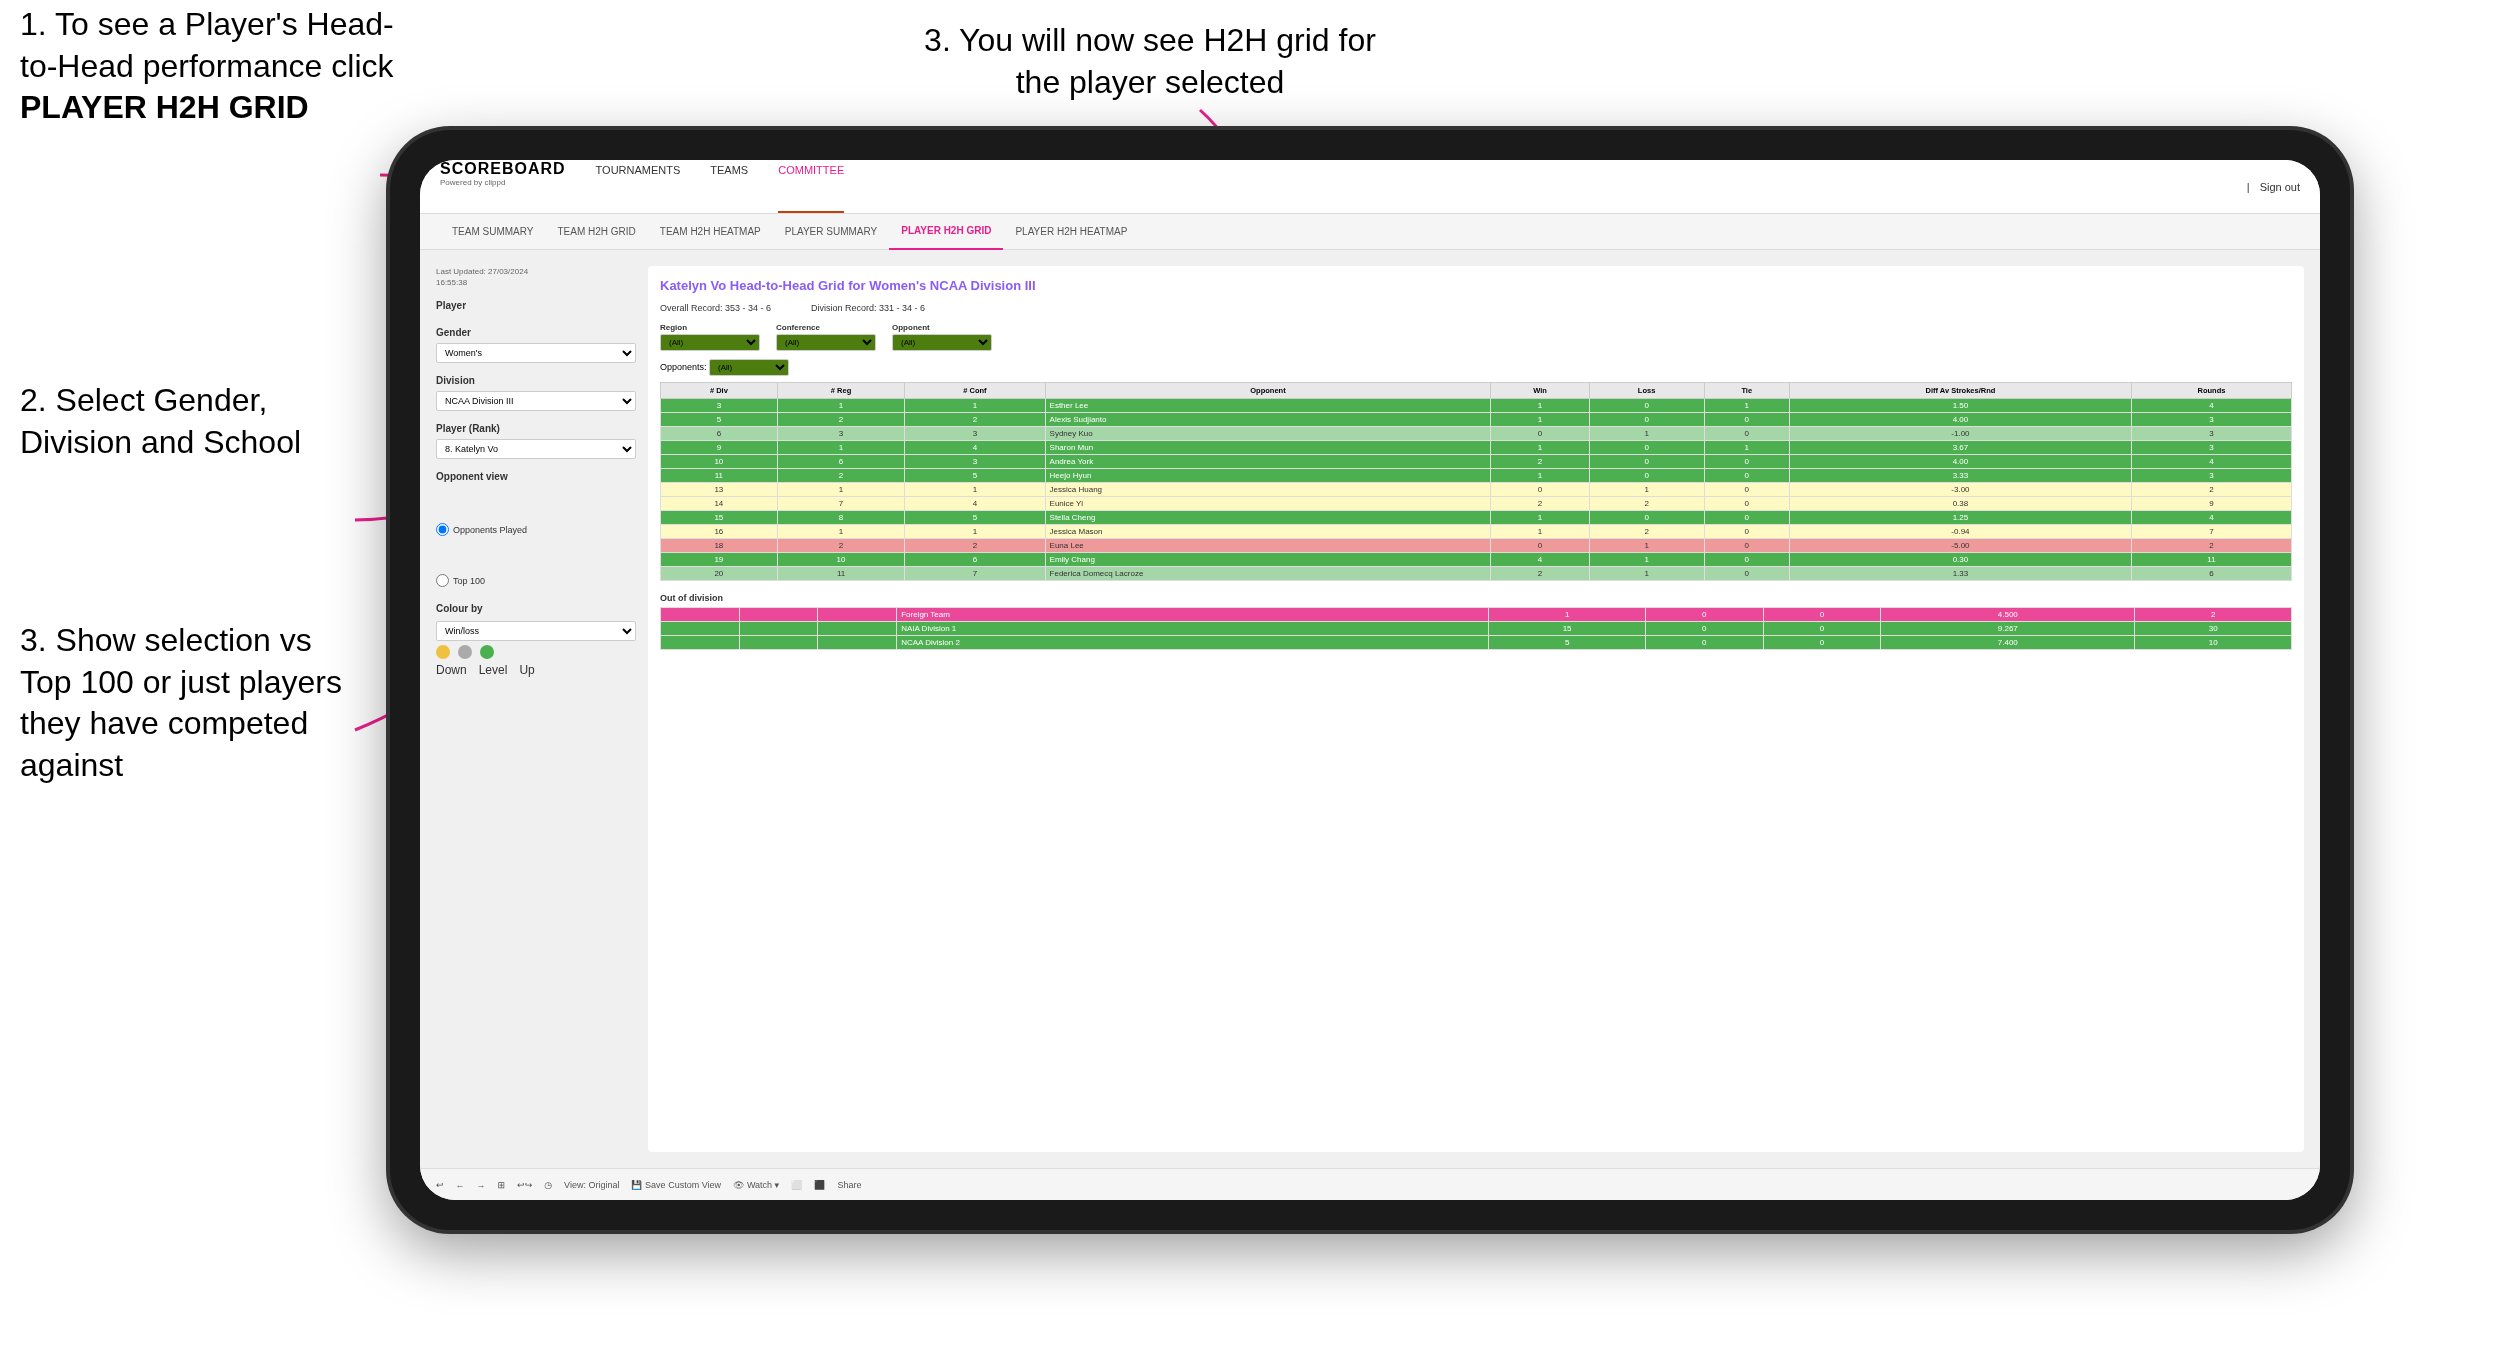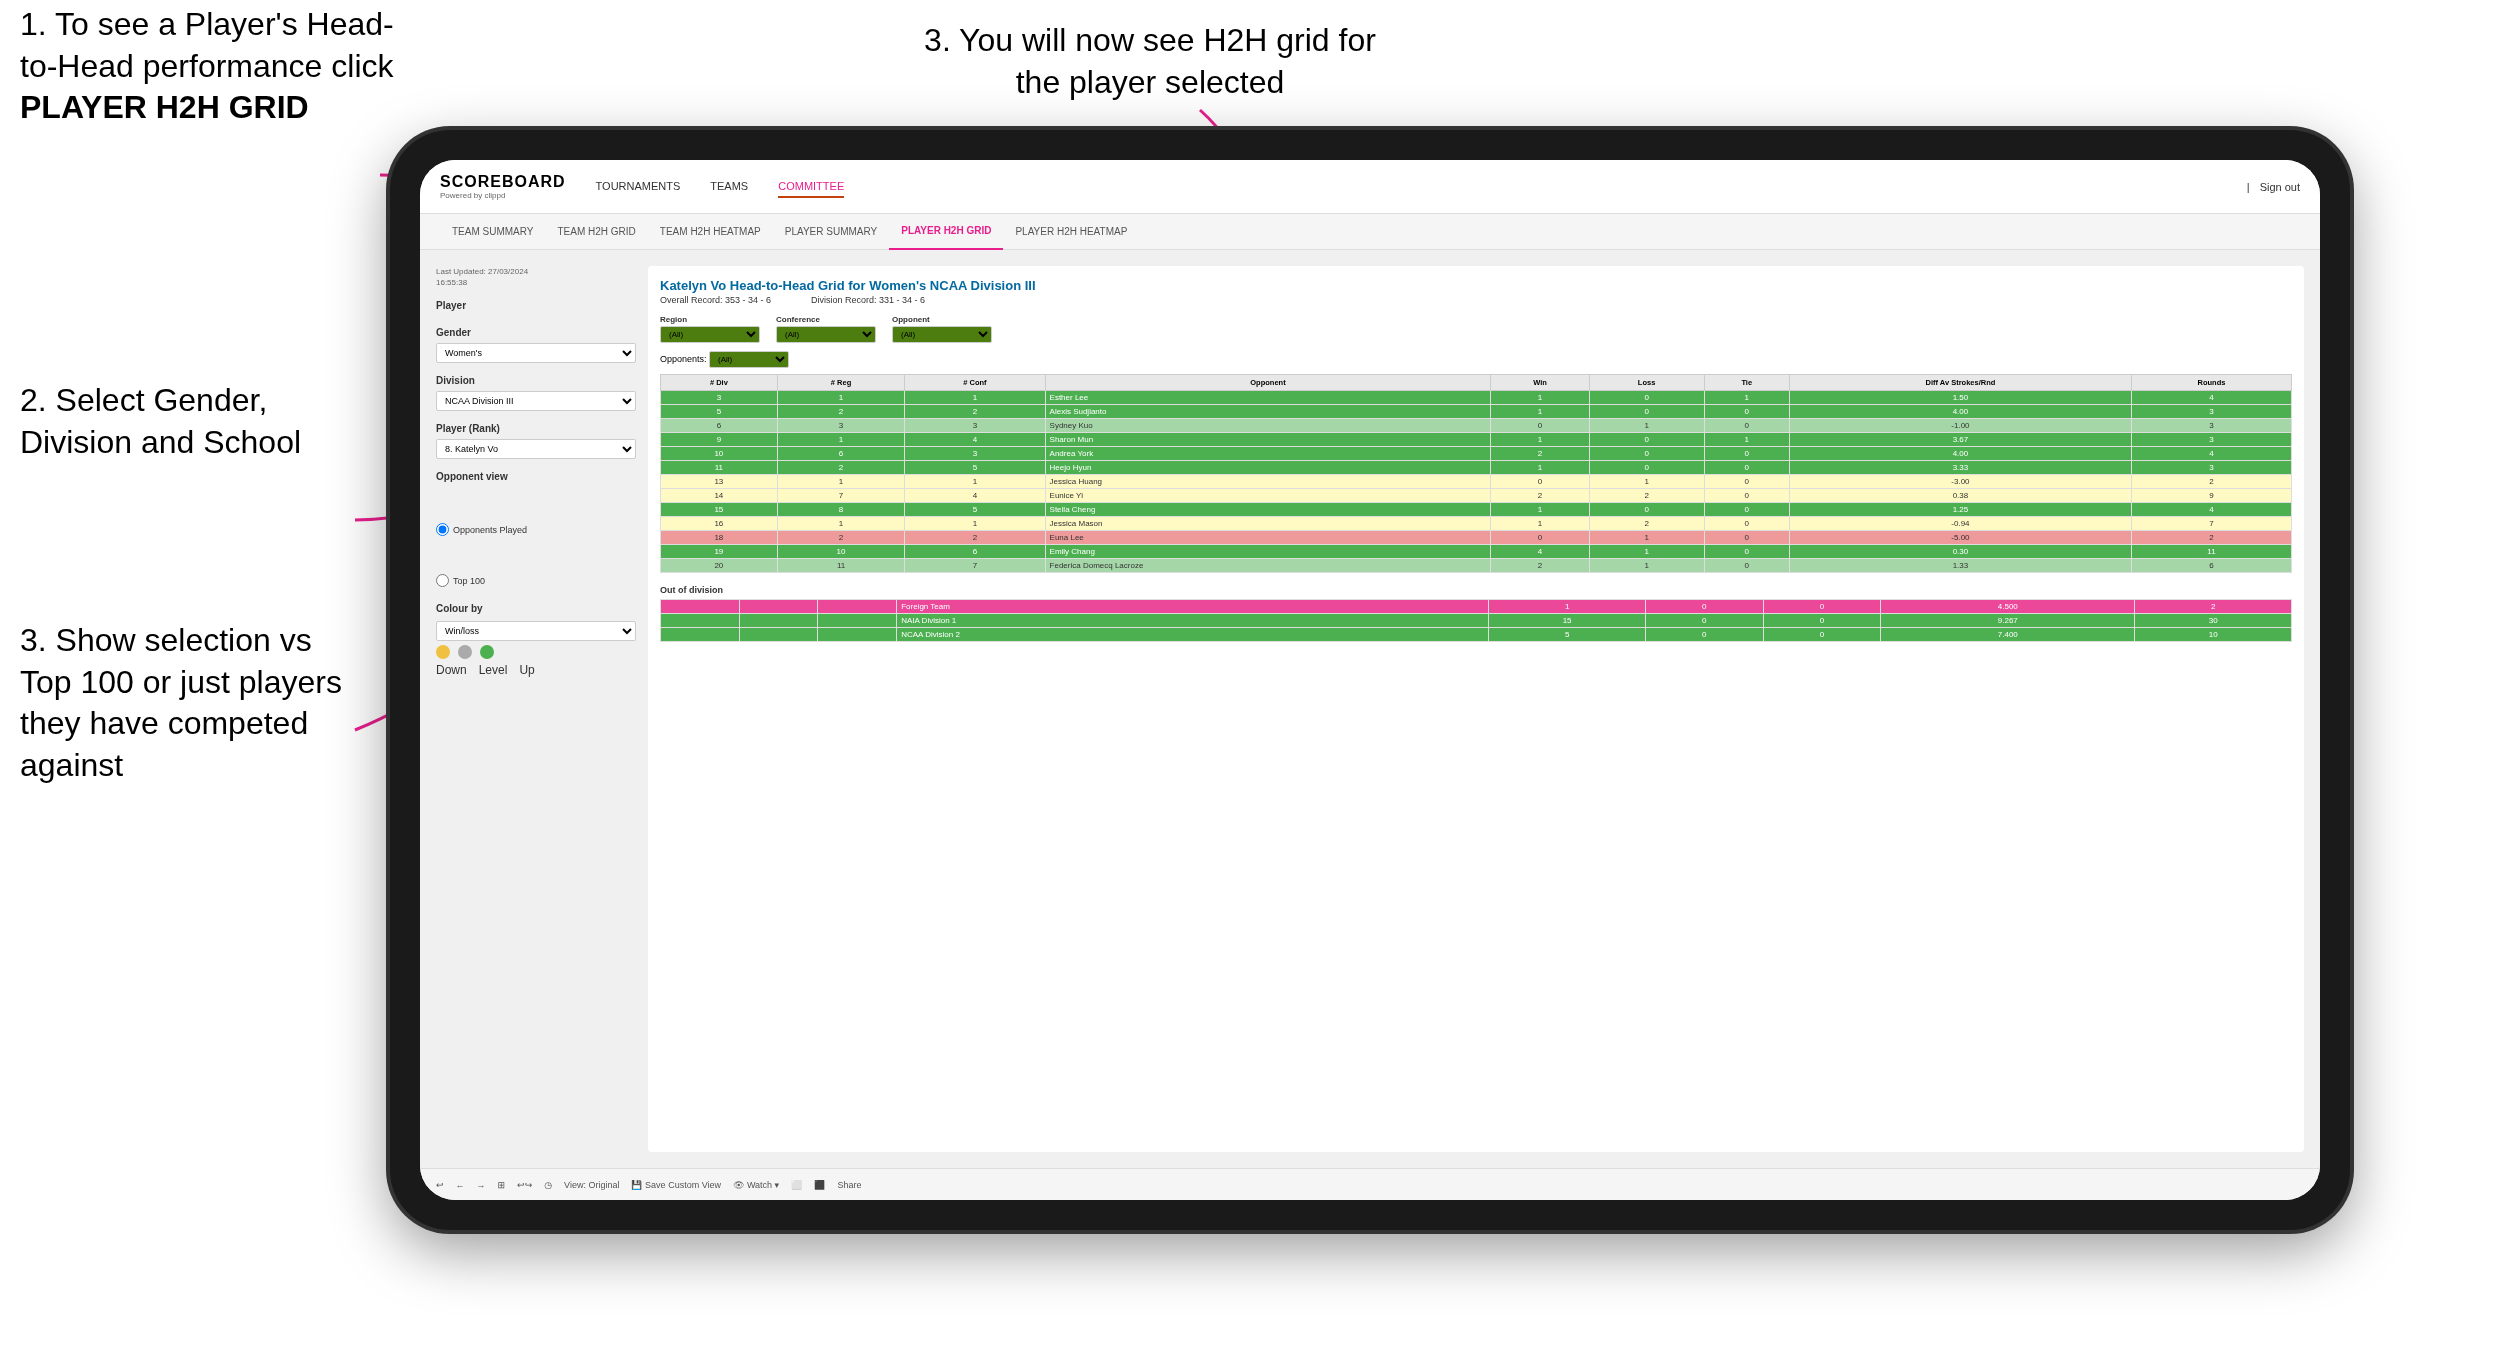--- a/index.html
+++ b/index.html
@@ -79,7 +79,6 @@
       background: #ffffff;
       border-bottom: 1px solid #ddd;
       display: flex;
-      align-items: center;
       padding: 0 20px;
       height: 54px;
       flex-shrink: 0;

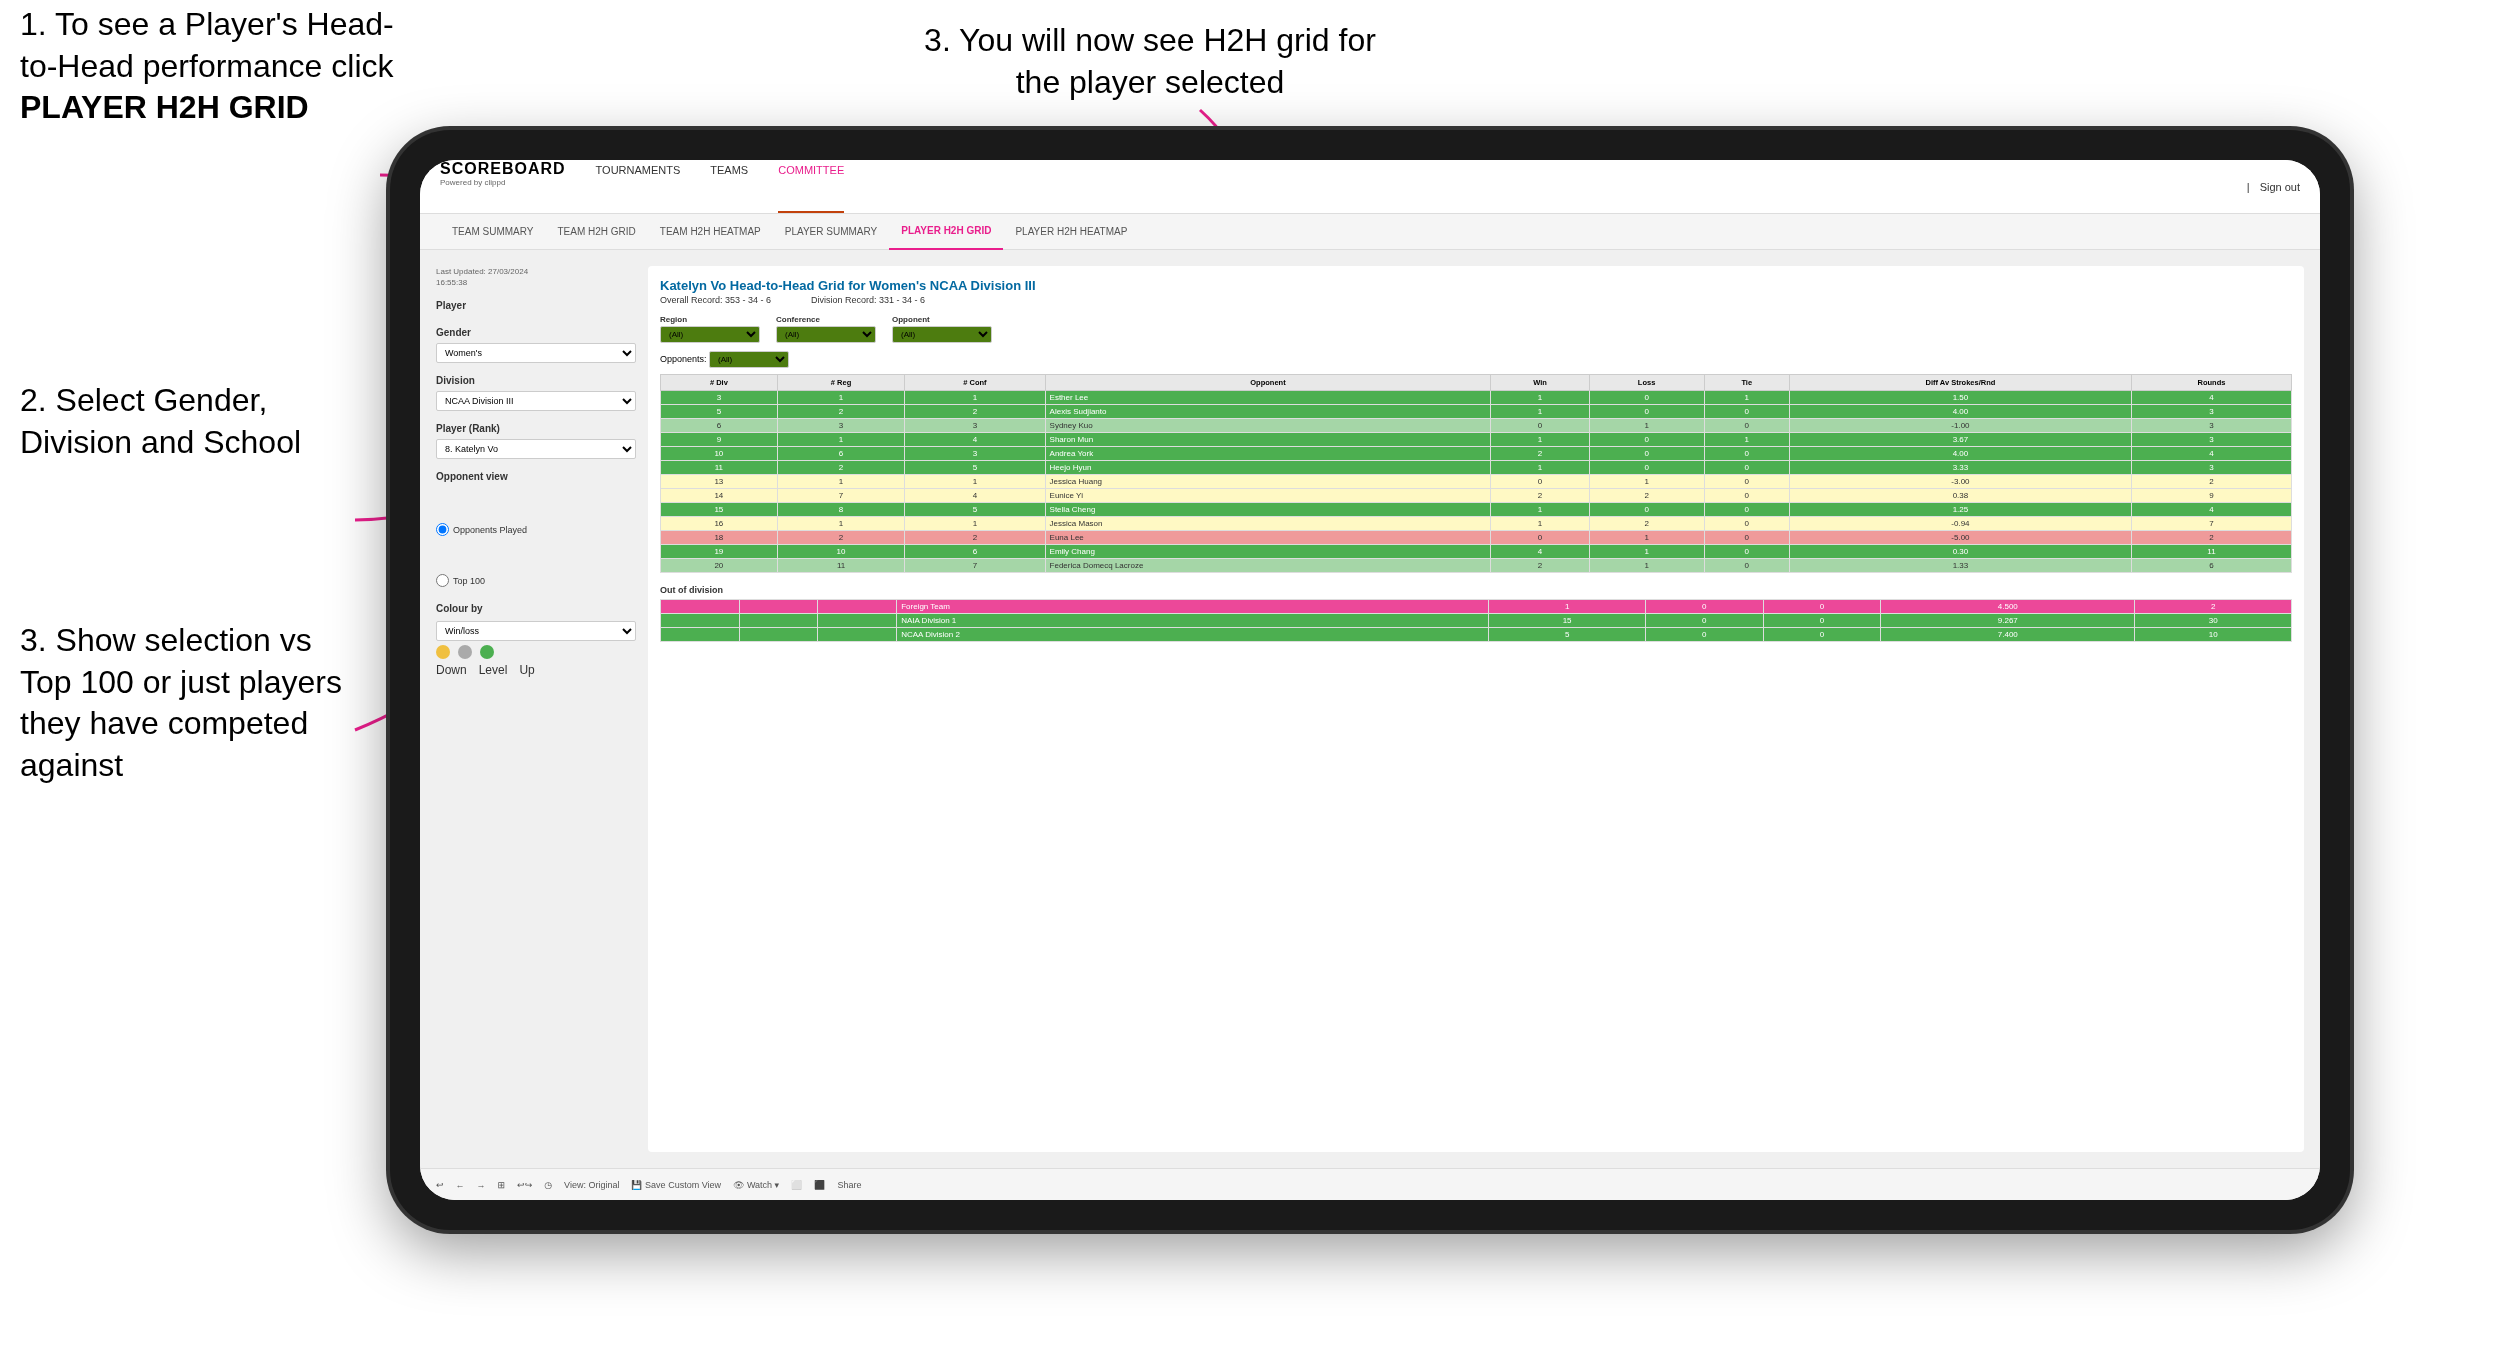--- a/index.html
+++ b/index.html
@@ -256,8 +256,8 @@
     .grid-title {
       font-size: 13px;
       font-weight: bold;
-      color: #0369a1;
-      margin-bottom: 2px;
+      color: #8b5cf6;
+      margin-bottom: 10px;
     }
 
     .grid-records {

